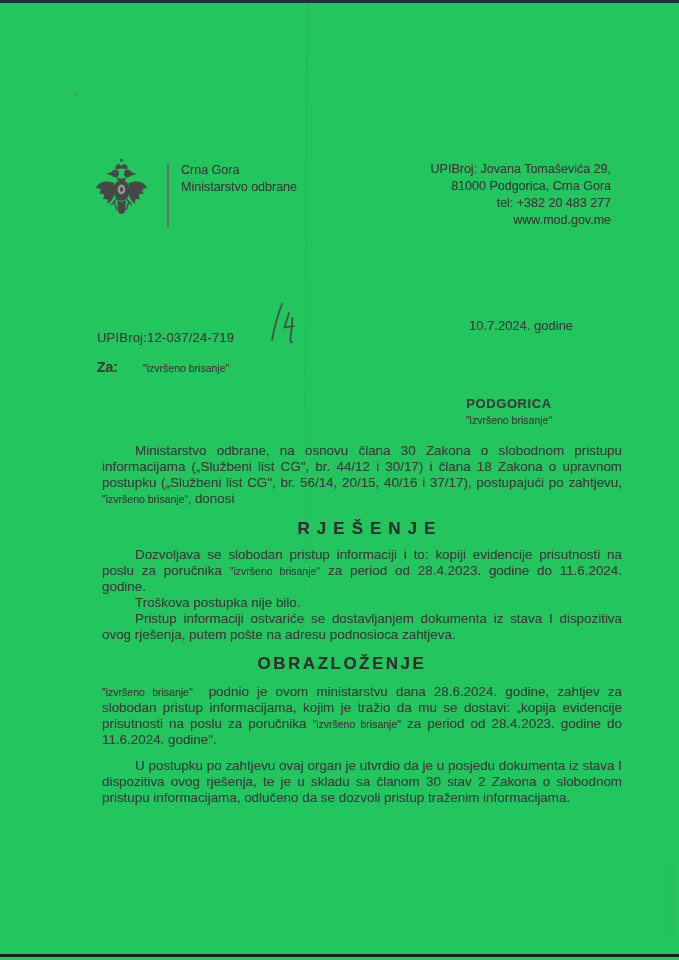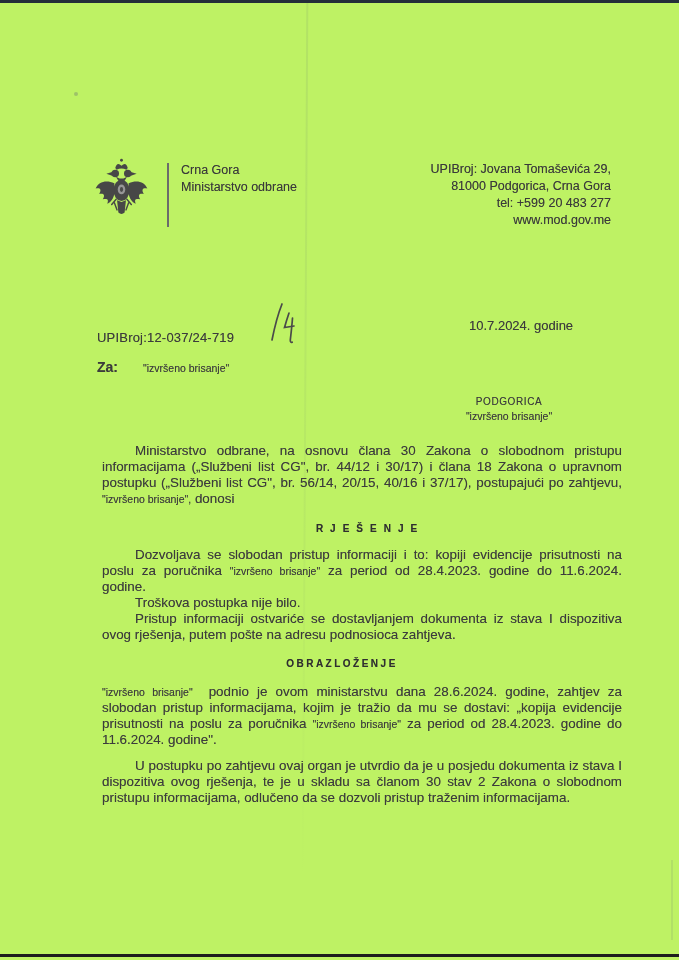--- a/index.html
+++ b/index.html
@@ -7,7 +7,7 @@
     position: relative;
     width: 679px; height: 960px;
     margin: 0 auto;
-    background: #bef264;
+    background: #22c55e;
     overflow: hidden;
     font-family: "Liberation Sans", sans-serif;
     color: #3c3c3c;

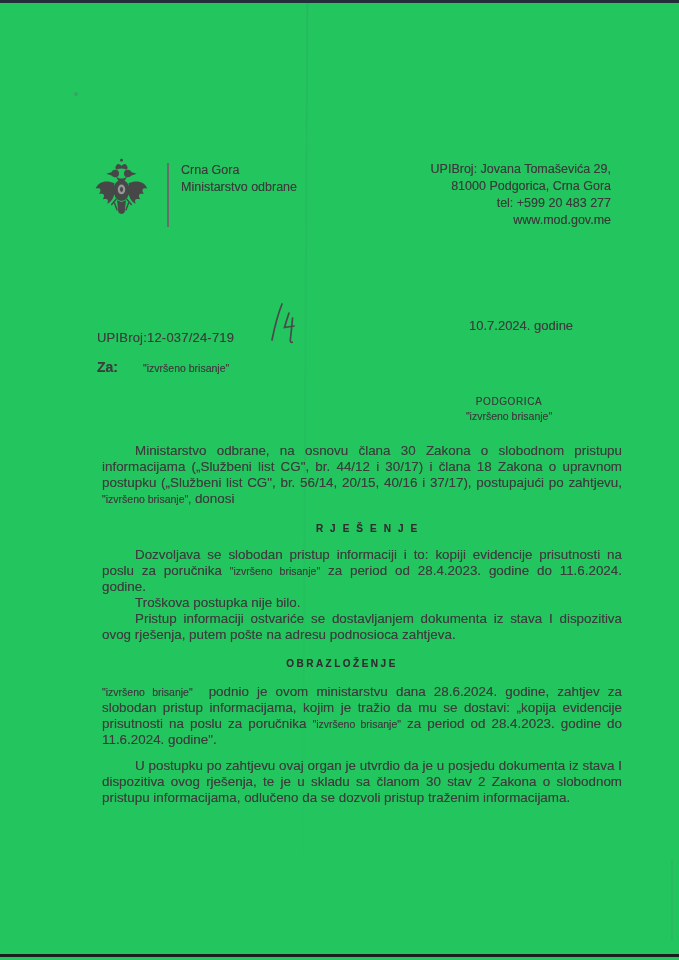--- a/index.html
+++ b/index.html
@@ -96,7 +96,7 @@
   <div class="addr-block">
     <div>UPIBroj: Jovana Tomaševića 29,</div>
     <div>81000 Podgorica, Crna Gora</div>
-    <div>tel: +599 20 483 277</div>
+    <div>tel: +382 20 483 277</div>
     <div>www.mod.gov.me</div>
   </div>
 

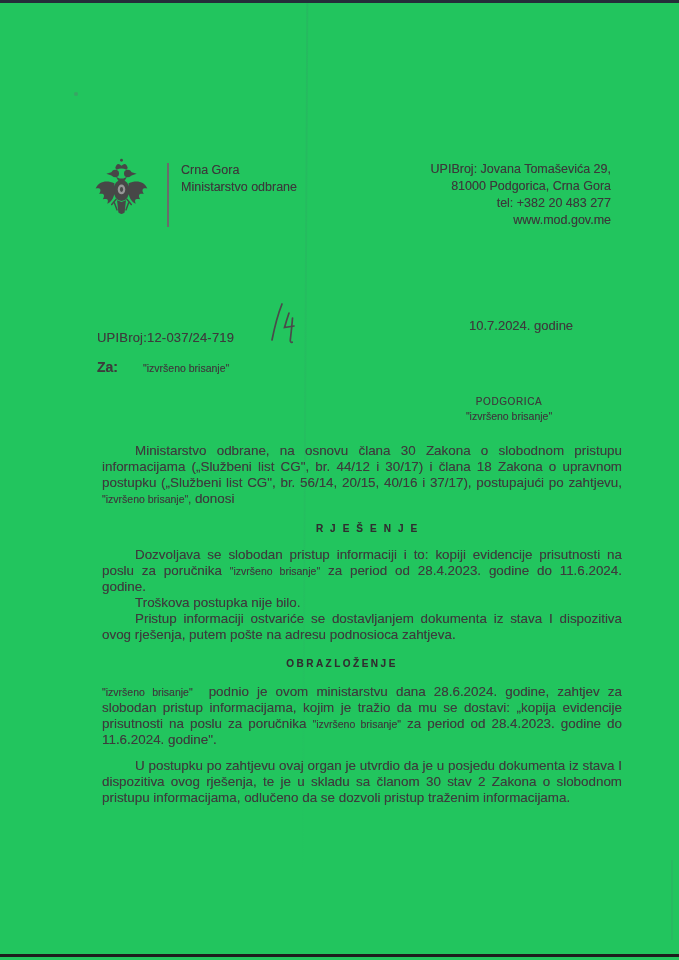--- a/index.html
+++ b/index.html
@@ -37,7 +37,7 @@
   .za-value { position: absolute; left: 143px; top: 362px; font-size: 10.5px; }
 
   .city-block { position: absolute; left: 402px; top: 396px; width: 214px; text-align: center; }
-  .city-name { font-size: 10px; font-weight: normal; letter-spacing: 0.6px; }
+  .city-name { font-size: 13px; font-weight: bold; letter-spacing: 0.6px; }
   .city-sub { font-size: 10.5px; margin-top: 3px; }
 
   

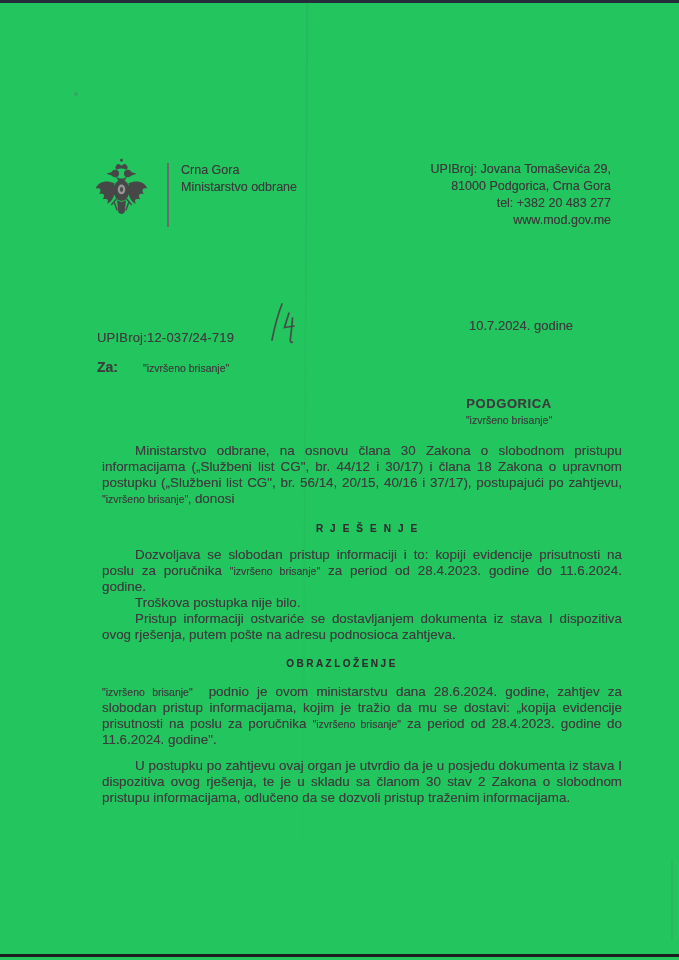--- a/index.html
+++ b/index.html
@@ -48,7 +48,7 @@
   .redacted { font-size: 10.5px; }
   .wide-gap { margin-right: 16px; }
   .italic { }
-  h2.heading { margin: 0; text-align: center; font-size: 10px; font-weight: bold; color: #2f2f2f; }
+  h2.heading { margin: 0; text-align: center; font-size: 17px; font-weight: bold; color: #2f2f2f; }
   .h-rjesenje { margin-top: 14px !important; margin-bottom: 10px !important; letter-spacing: 7px; position: relative; left: 8px; }
   .h-obraz { margin-top: 13px !important; margin-bottom: 12px !important; letter-spacing: 2.5px; position: relative; left: -20px; }
   .mt-p4 { margin-top: 11px !important; }

